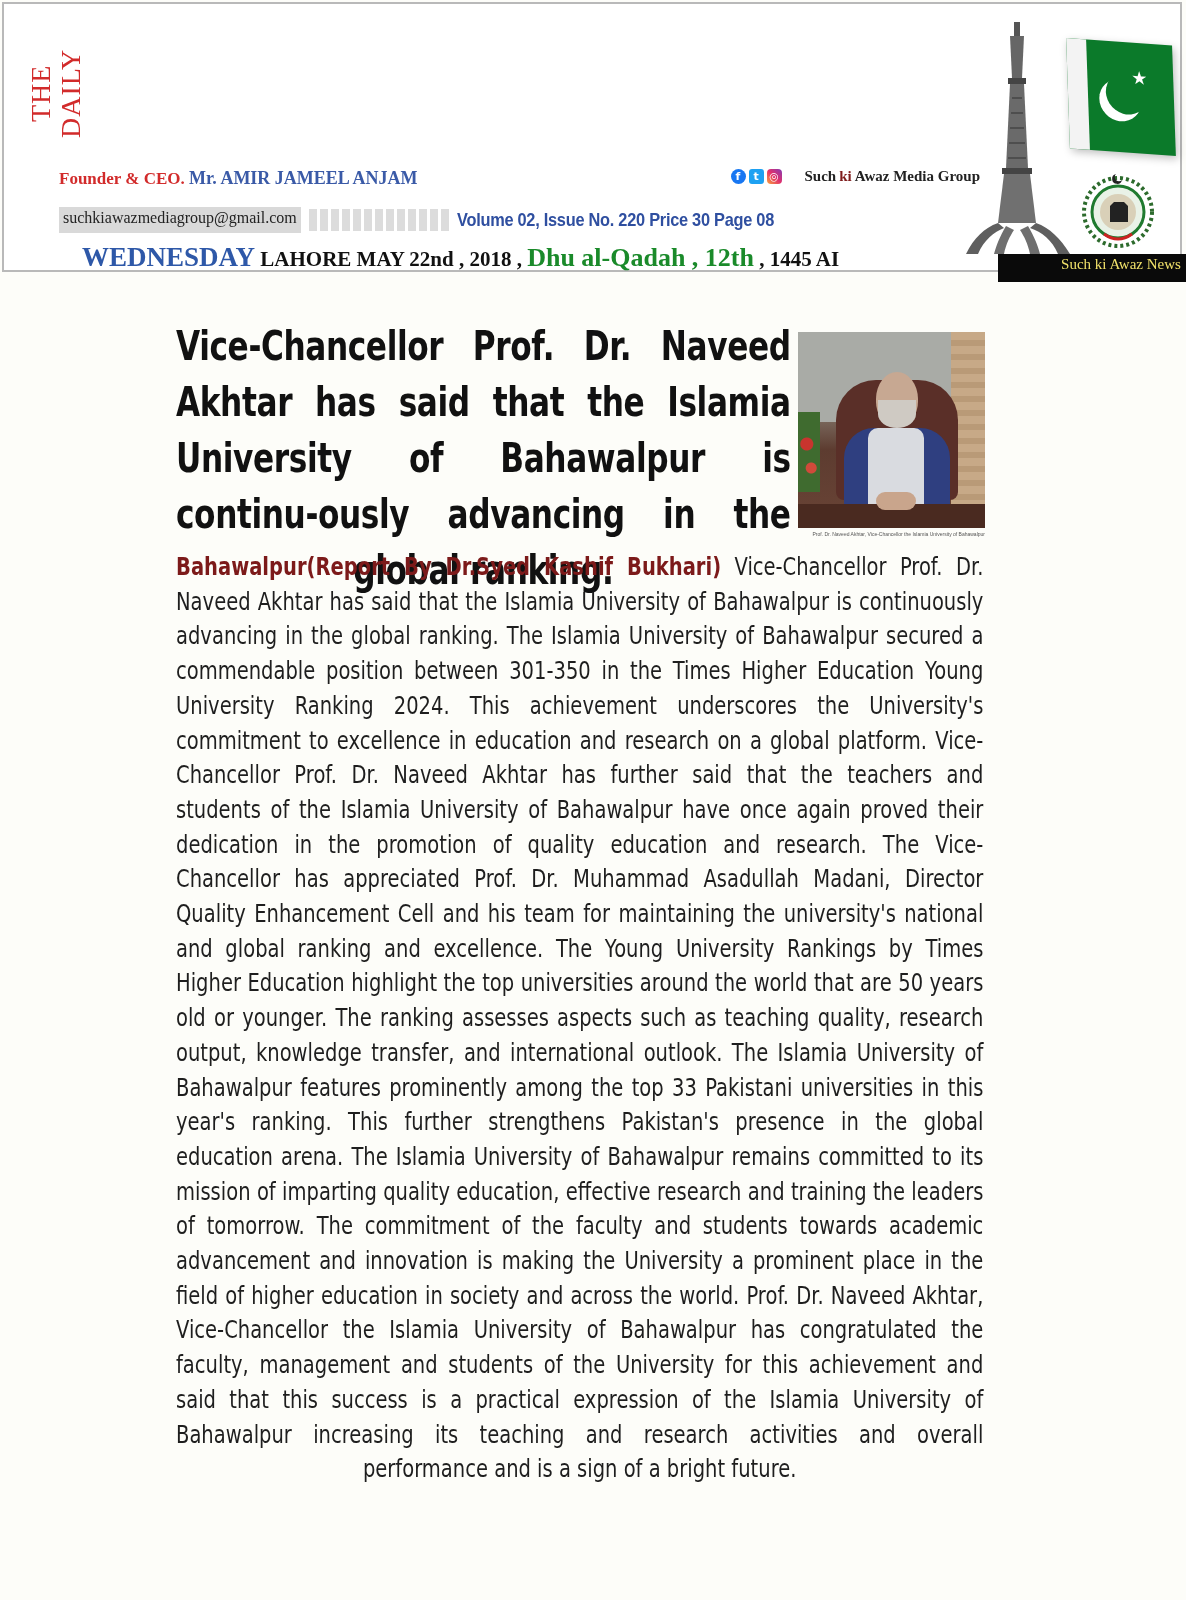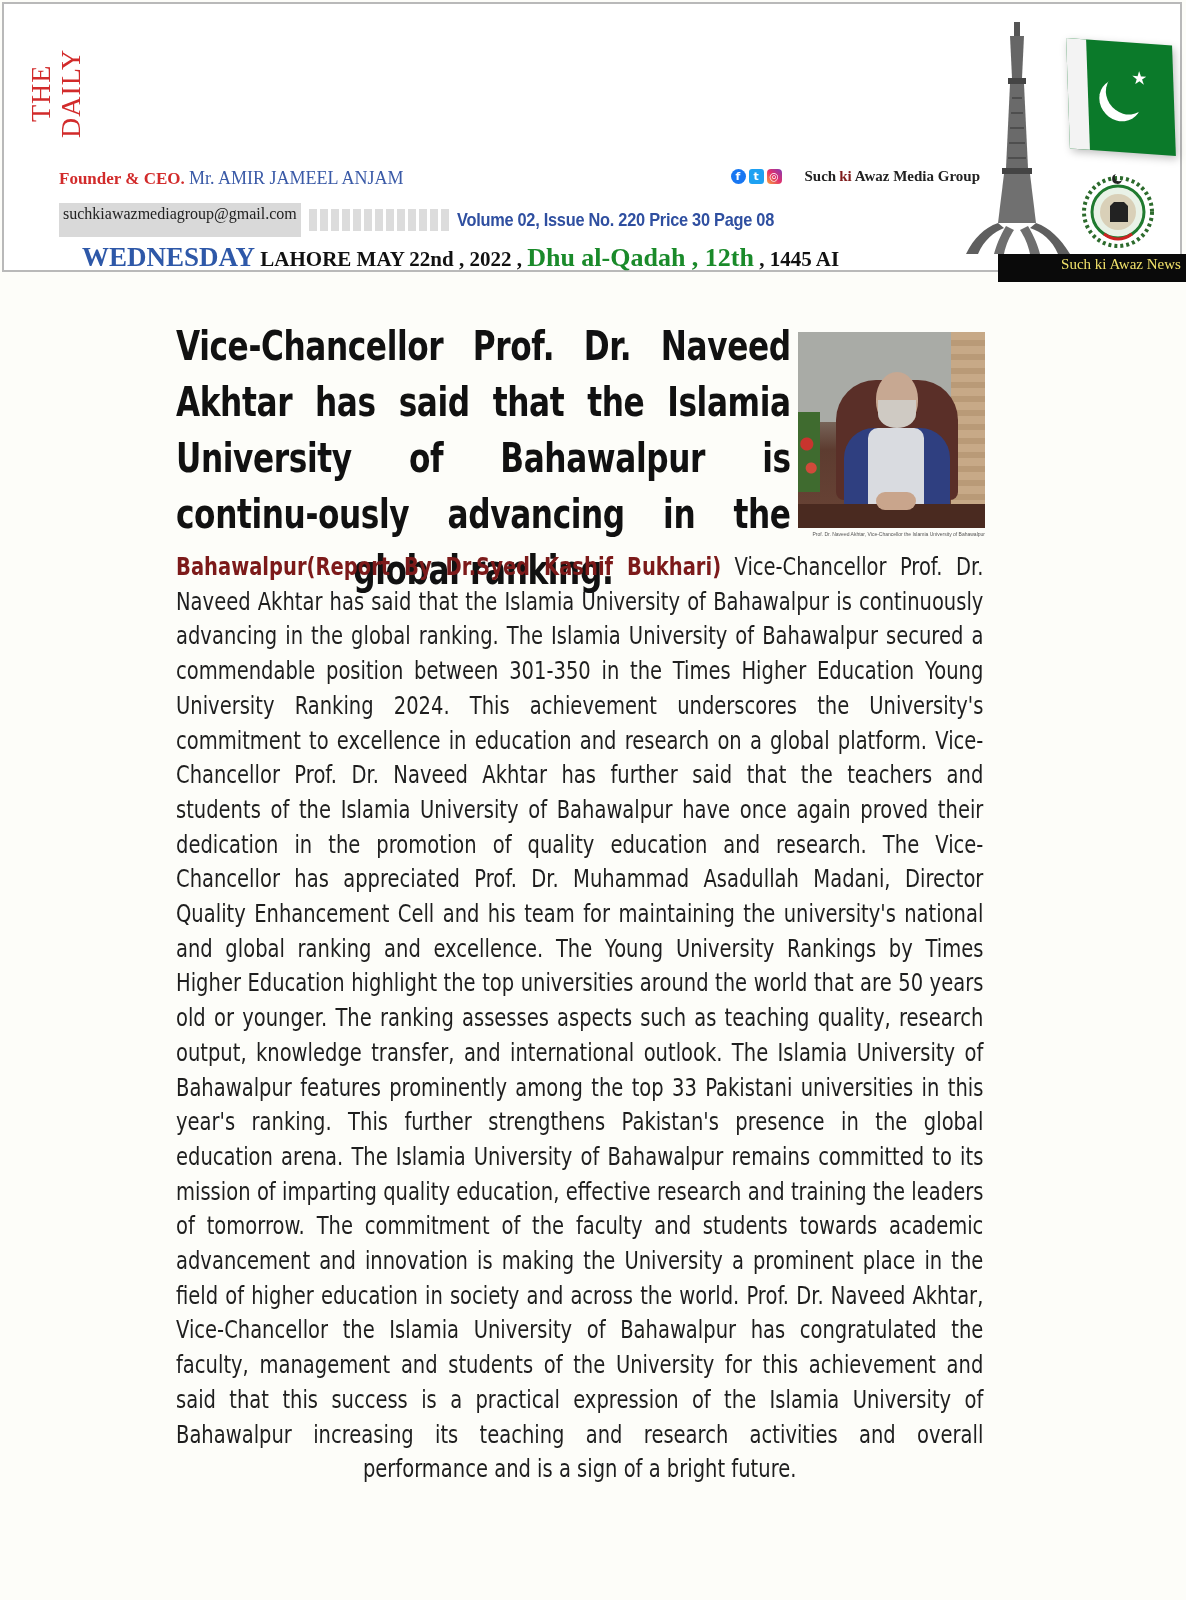--- a/index.html
+++ b/index.html
@@ -36,7 +36,7 @@
     font-weight: bold;
   }
   .founder .f-label { color: #d22b2b; }
-  .founder .f-name { color: #3a5aa7; font-weight: normal; font-size: 18px; }
+  .founder .f-name { color: #3a5aa7; font-weight: bold; font-size: 18px; }
   .social {
     position: absolute; right: 200px; top: 164px; display: flex; align-items: center; gap: 3px;
     font-family: "Liberation Serif", serif; font-weight: bold; font-size: 15px; color: #222;

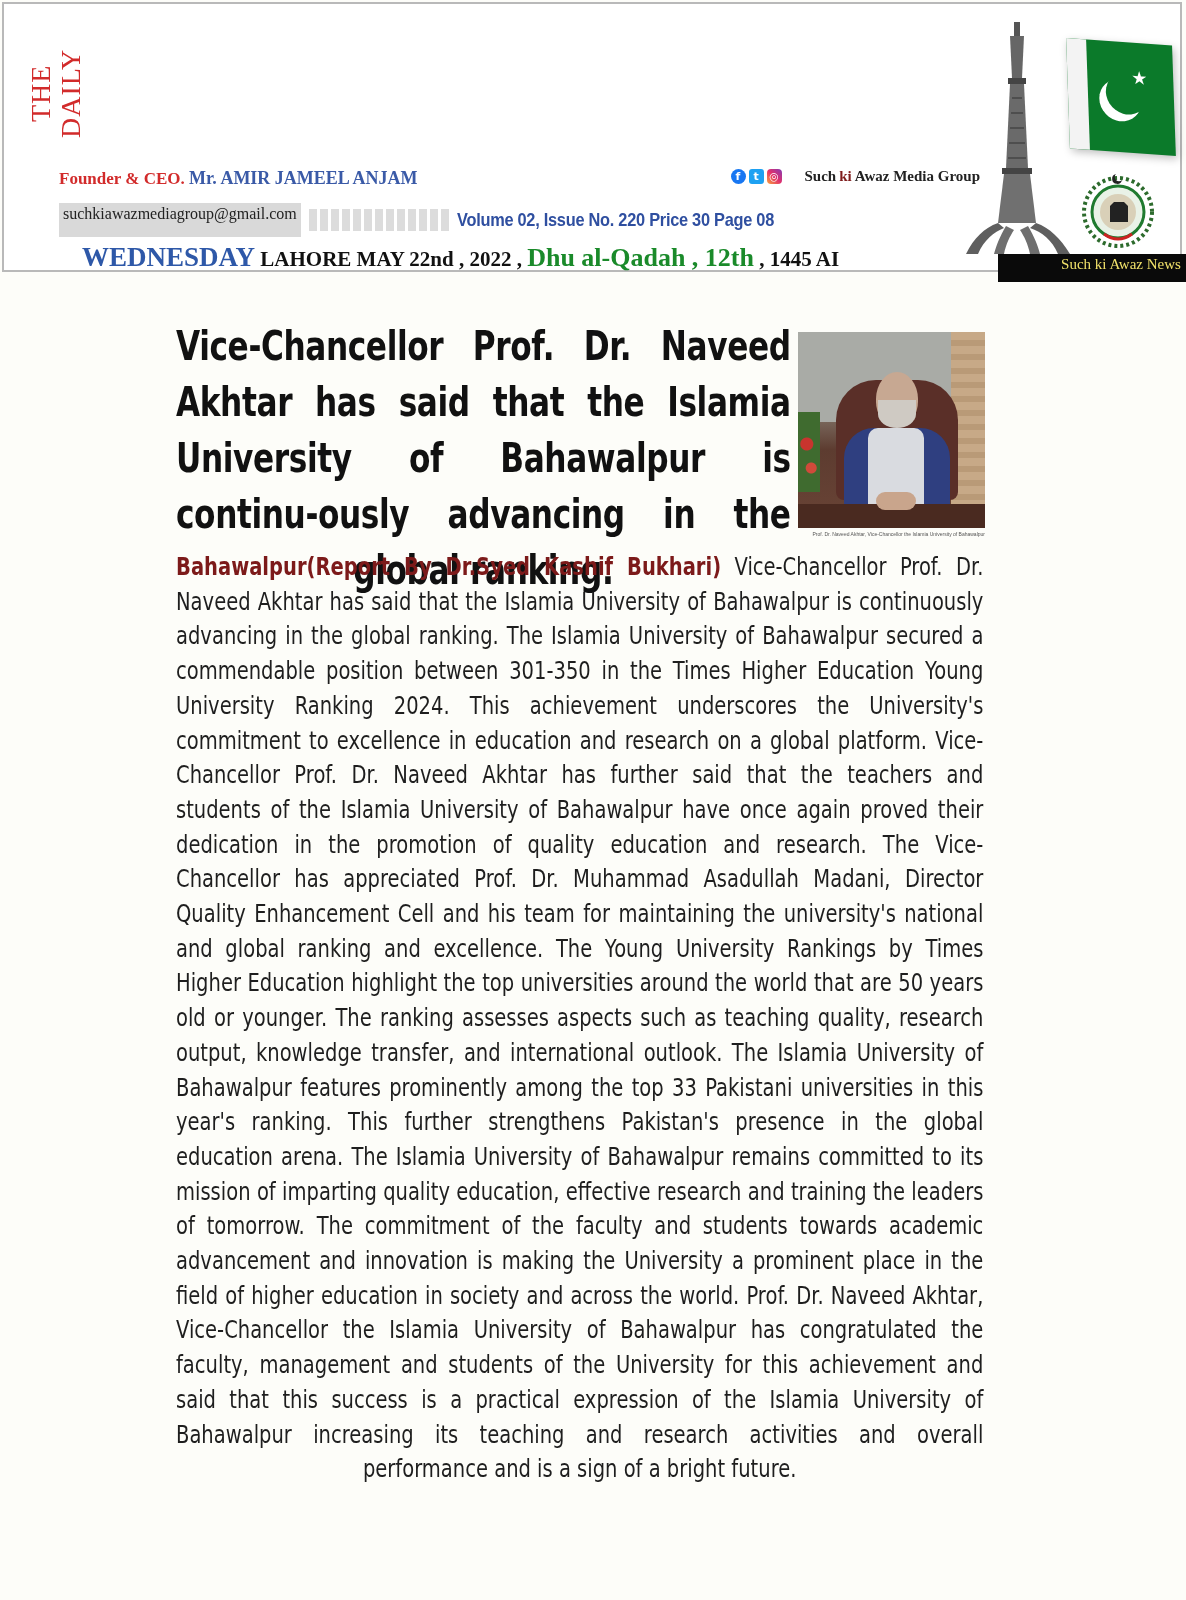--- a/index.html
+++ b/index.html
@@ -52,7 +52,7 @@
   }
   .email {
     background: #d9d9d9; font-family: "Liberation Serif", serif; font-size: 16px; color: #222;
-    padding: 0 4px; height: 34px; line-height: 22px;
+    padding: 0 4px; height: 26px; line-height: 22px;
   }
   .stripes { display: flex; gap: 3px; margin-left: 8px; height: 22px; }
   .stripes span { width: 8px; height: 22px; background: #dcdcdc; }

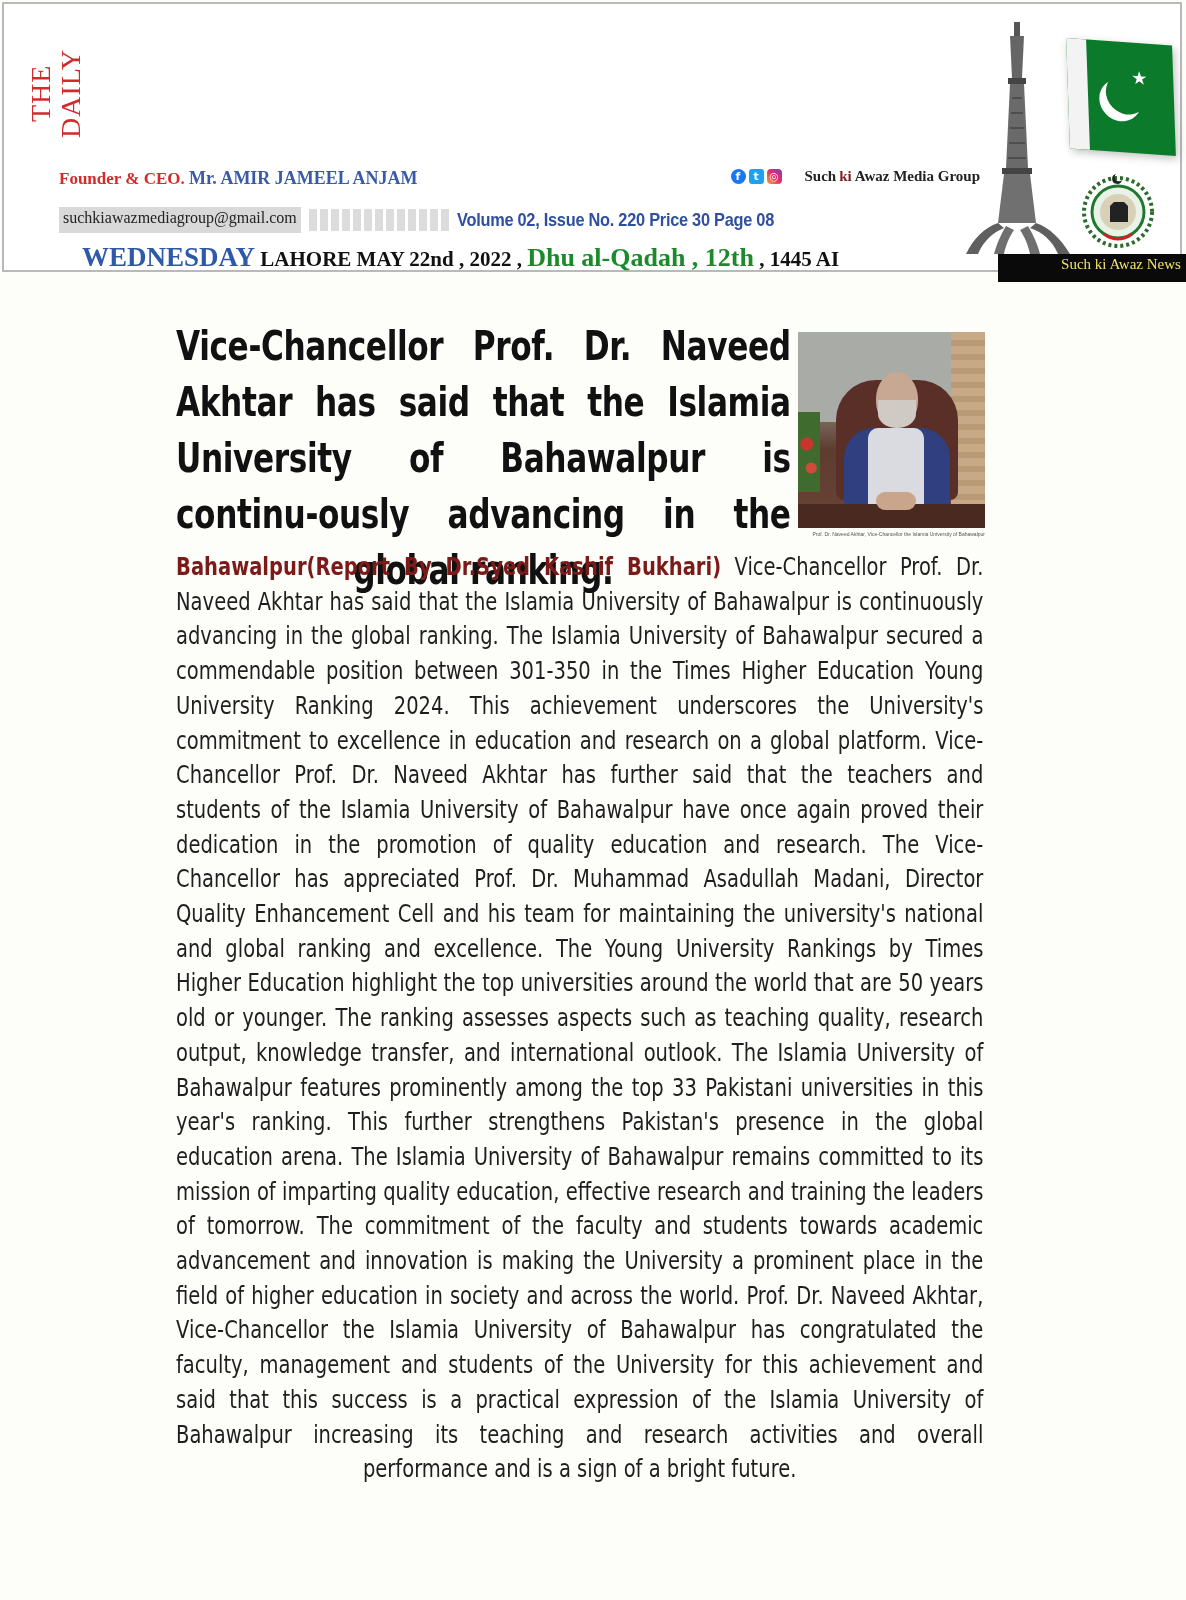--- a/index.html
+++ b/index.html
@@ -164,7 +164,7 @@
 
   <div class="date-row">
     <span class="day">WEDNESDAY</span>
-    <span>LAHORE MAY 22nd , 2022 ,</span>
+    <span>LAHORE MAY 22nd , 2018 ,</span>
     <span class="hijri">Dhu al-Qadah , 12th</span>
     <span>, 1445 AI</span>
   </div>

